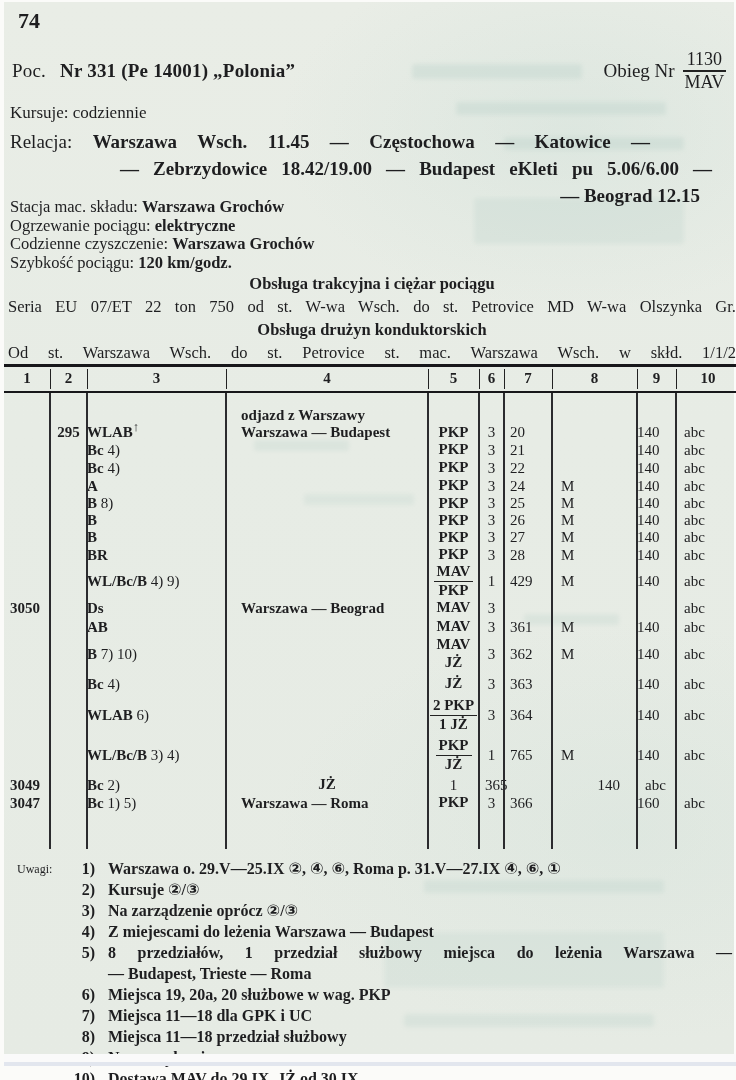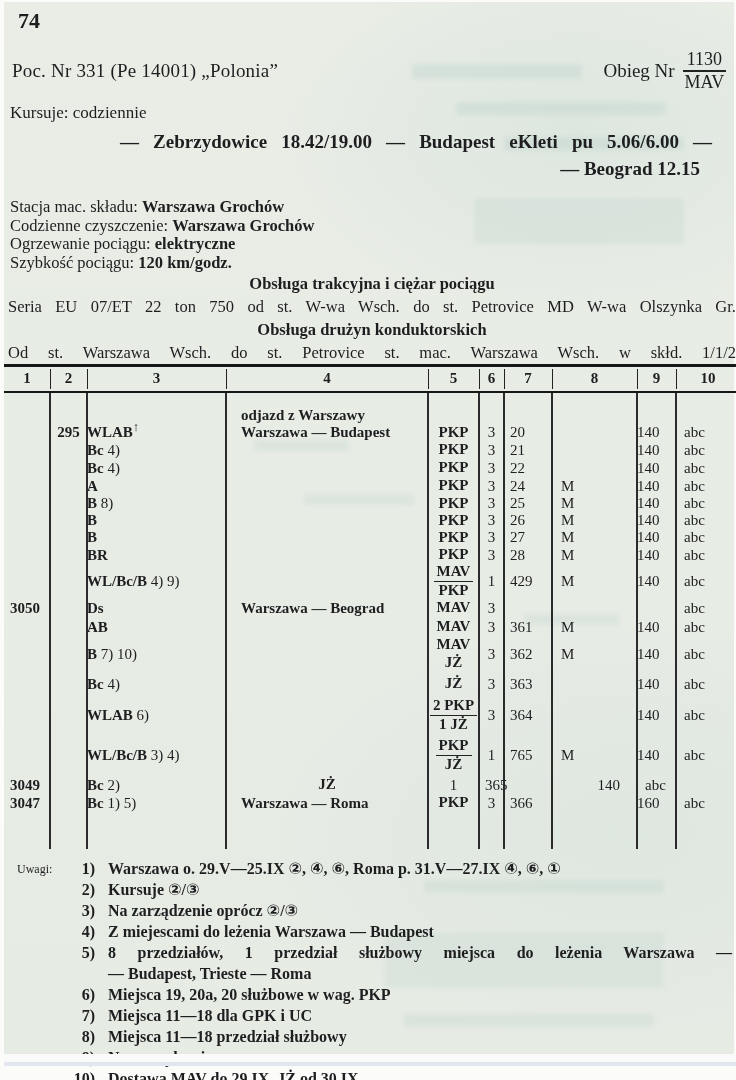--- a/index.html
+++ b/index.html
@@ -16,7 +16,7 @@
 
   .titlerow{position:absolute;left:8px;right:8px;top:48px;display:flex;justify-content:space-between;align-items:center;}
   .title{font-size:19px;letter-spacing:.2px;}
-  .title b{font-weight:normal;}
+  .title b{font-weight:bold;margin-left:9px;}
   .obieg{display:flex;align-items:center;gap:8px;font-size:19px;}
   .frac{display:inline-block;text-align:center;line-height:1.05;font-size:18px;}
   .frac .ft{display:block;border-bottom:2px solid #222;padding:0 4px 1px;}

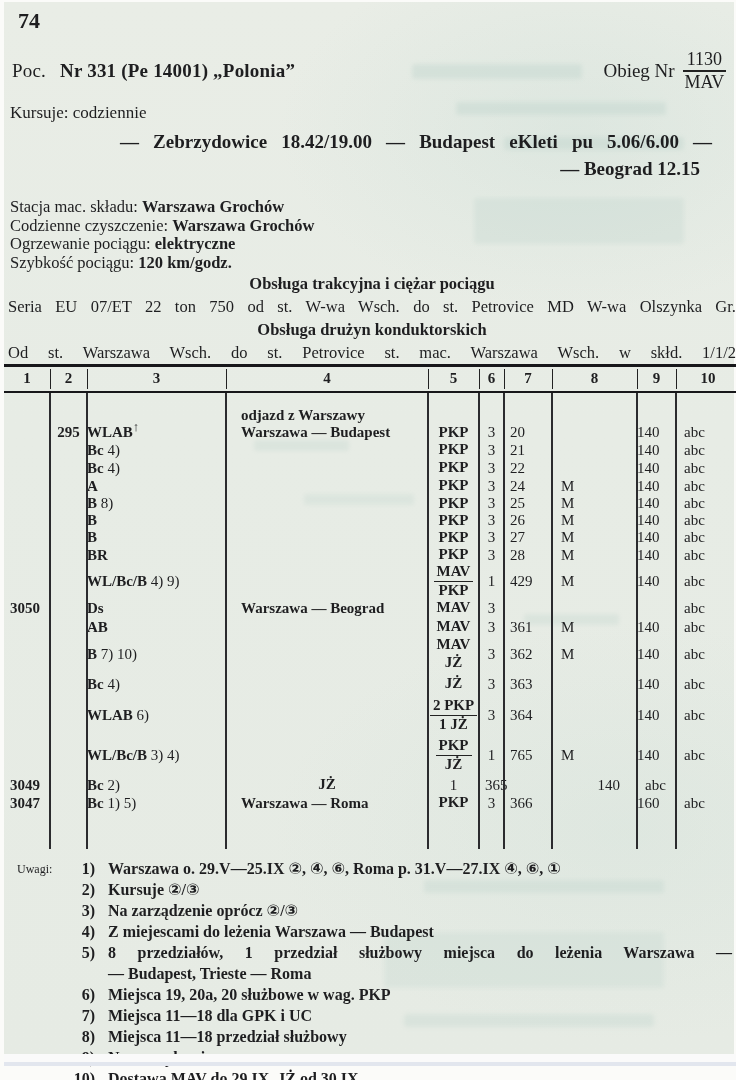--- a/index.html
+++ b/index.html
@@ -111,6 +111,10 @@
   <div class="kursuje">Kursuje: codziennie</div>
 
   <div class="relacja">
+    <div class="r1">
+      <span>Relacja:</span>
+      <b>Warszawa Wsch. 11.45 — Częstochowa — Katowice —</b>
+    </div>
     <div class="r2">— Zebrzydowice 18.42/19.00 — Budapest eKleti pu 5.06/6.00 —</div>
     <div class="r3">— Beograd 12.15</div>
   </div>

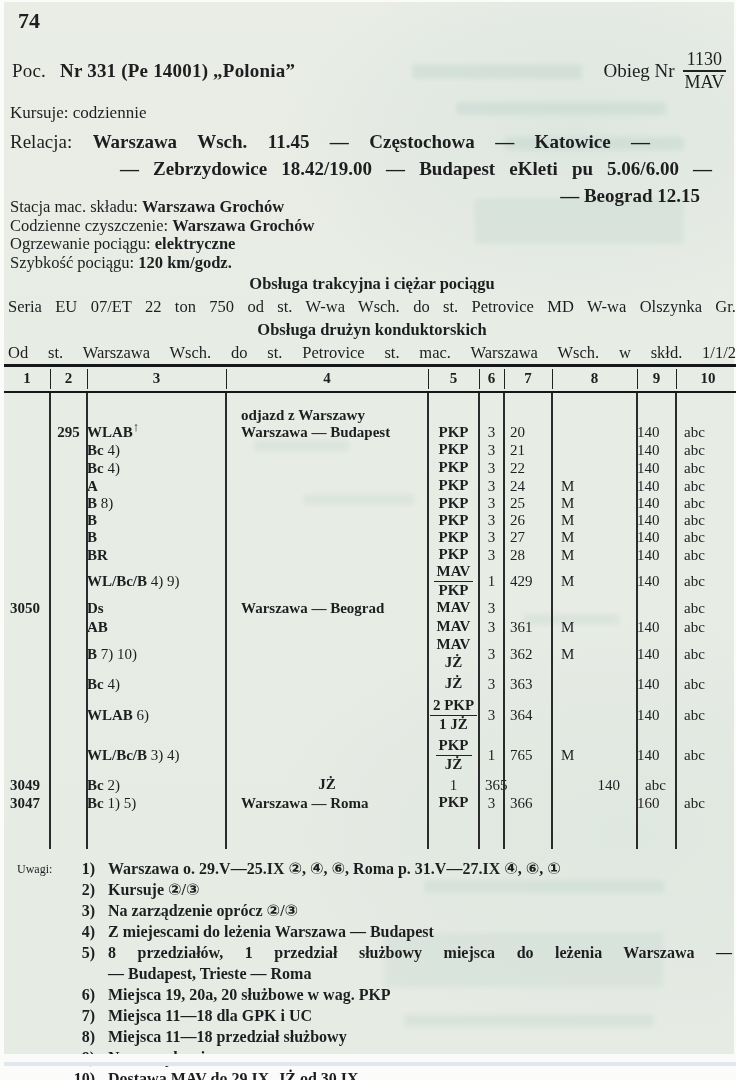--- a/index.html
+++ b/index.html
@@ -121,8 +121,8 @@
 
   <div class="facts" id="facts">
       <div class="fline"><span>Stacja mac. składu: </span><b>Warszawa Grochów</b></div>
+      <div class="fline"><span>Ogrzewanie pociągu: </span><b>elektryczne</b></div>
       <div class="fline"><span>Codzienne czyszczenie: </span><b>Warszawa Grochów</b></div>
-      <div class="fline"><span>Ogrzewanie pociągu: </span><b>elektryczne</b></div>
       <div class="fline"><span>Szybkość pociągu: </span><b>120 km/godz.</b></div>
     </div>
 

